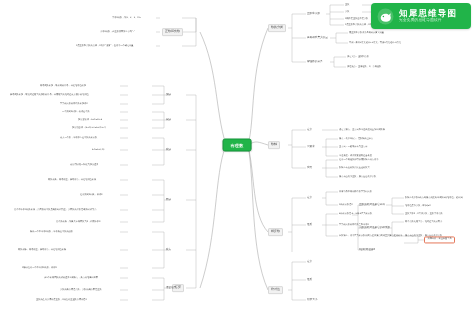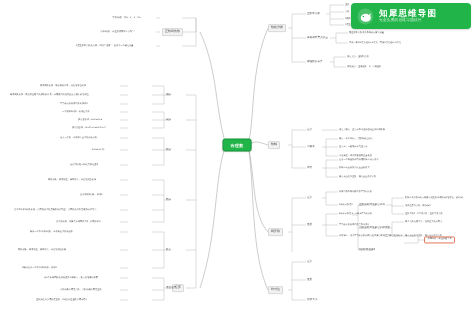--- a/index.html
+++ b/index.html
@@ -41,7 +41,7 @@
   }
   #logo{
     position:absolute;right:3px;top:3px;
-    width:120px;height:26px;
+    width:100px;height:26px;
     background:#21b449;border-radius:4px;
     display:flex;align-items:center;gap:5px;
     padding:0 6px;box-sizing:border-box;

